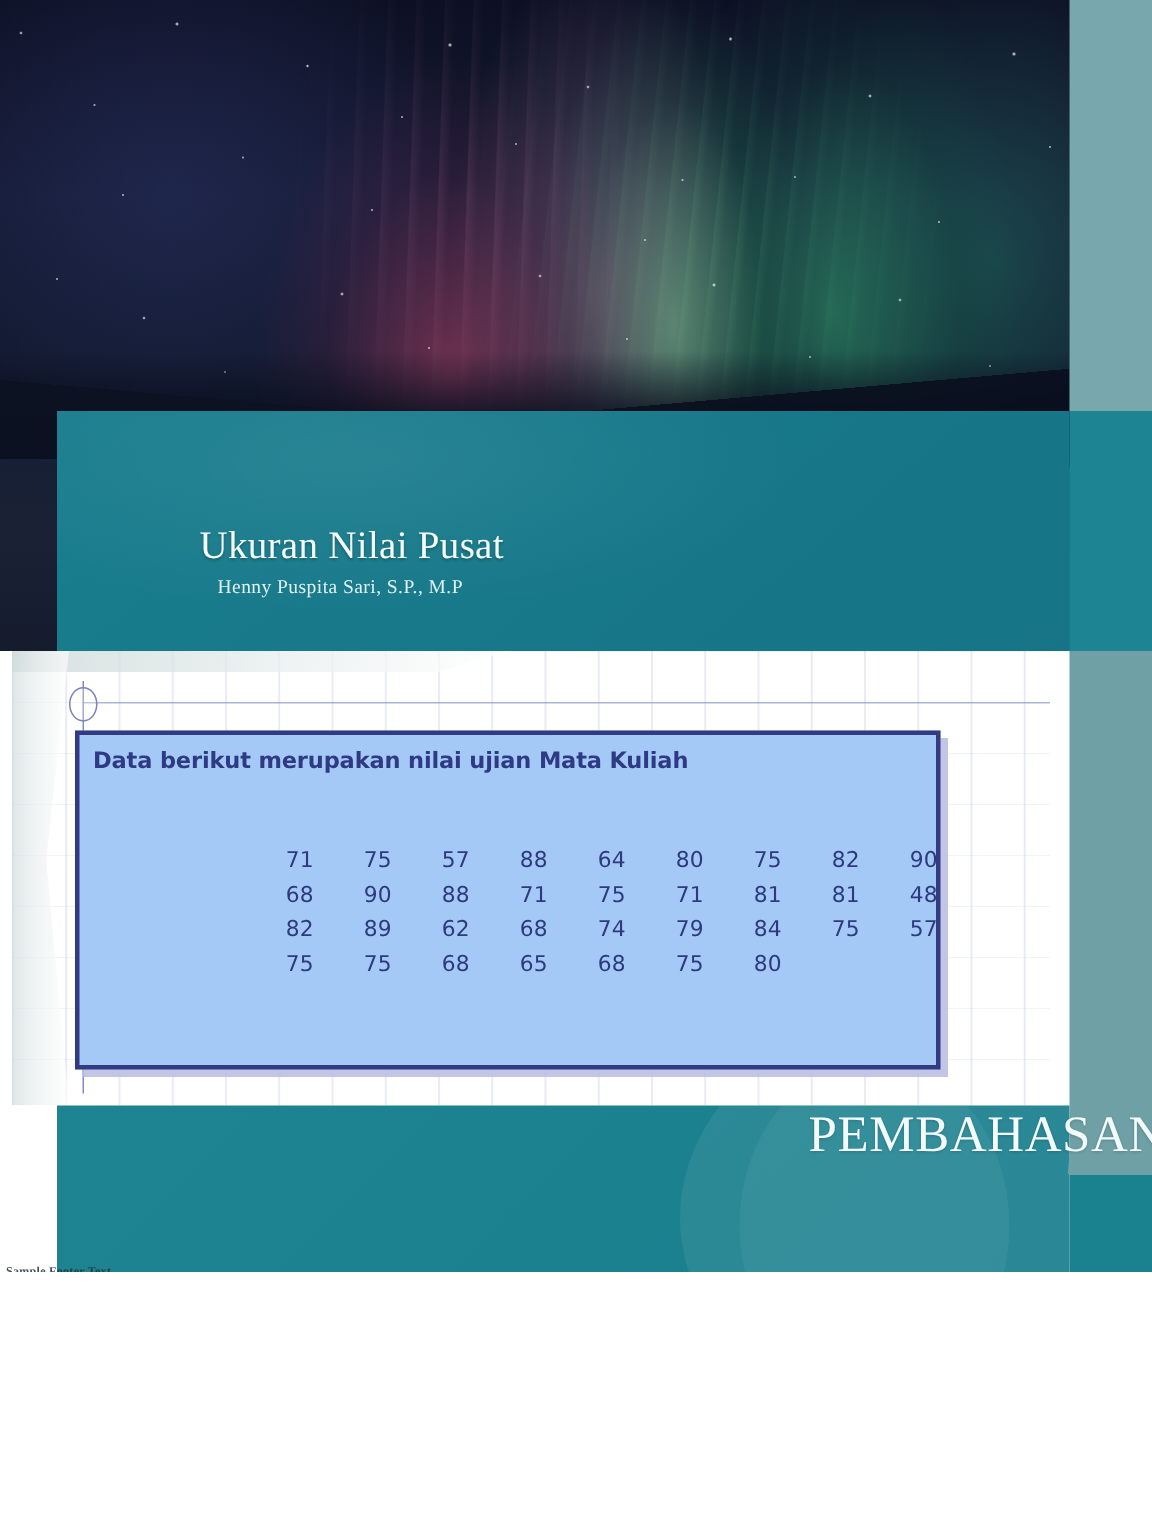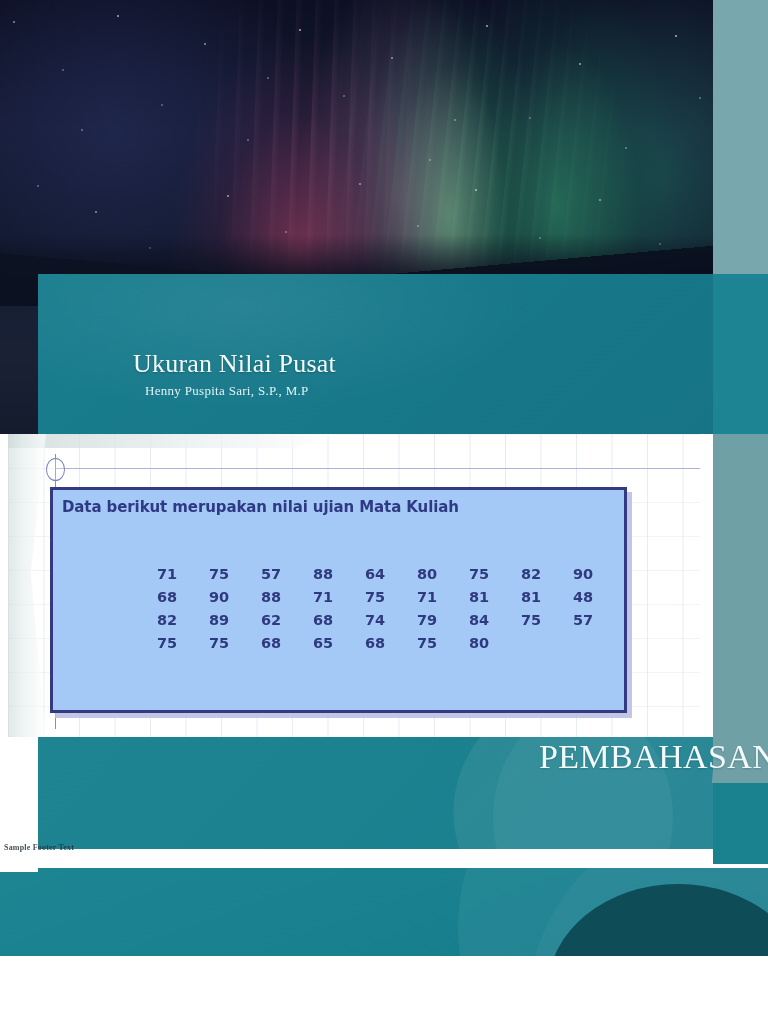--- a/index.html
+++ b/index.html
@@ -15,7 +15,7 @@
   #slide {
     position: relative;
     width: 768px;
-    height: 956px;
+    height: 848px;
     overflow: hidden;
     background: #ef4444;
   }

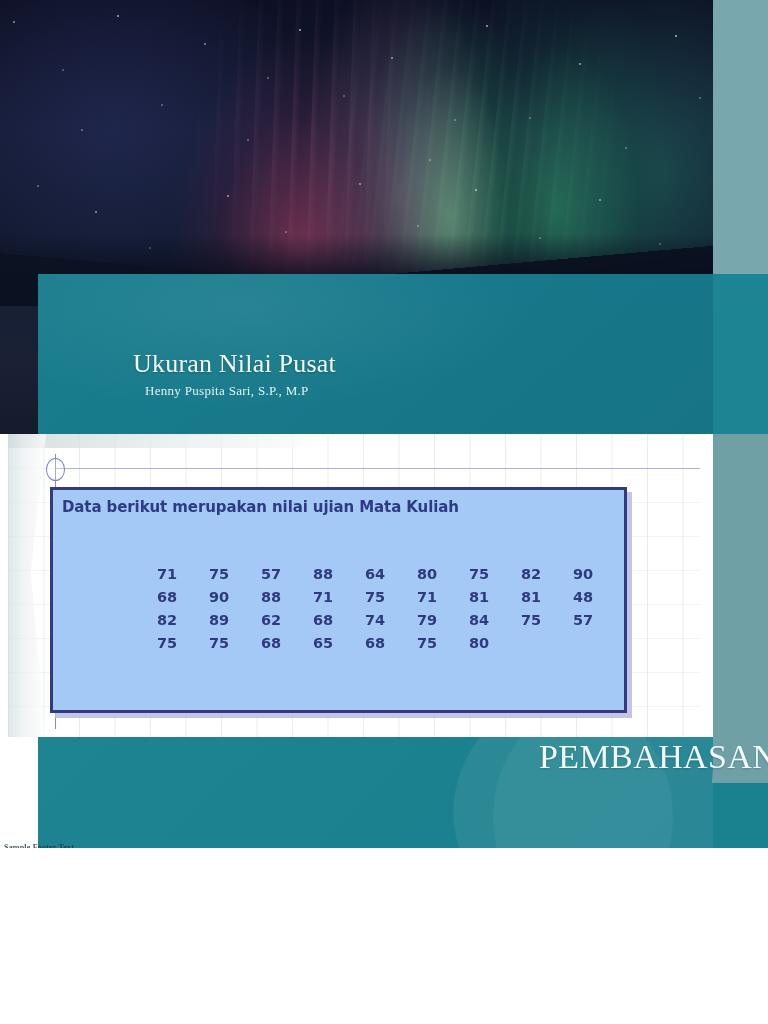--- a/index.html
+++ b/index.html
@@ -259,8 +259,7 @@
   }
   .data-cell {
     width: 52px;
-    text-align: left;
-    font-weight: bold;
+    text-align: right;
   }
 
   

